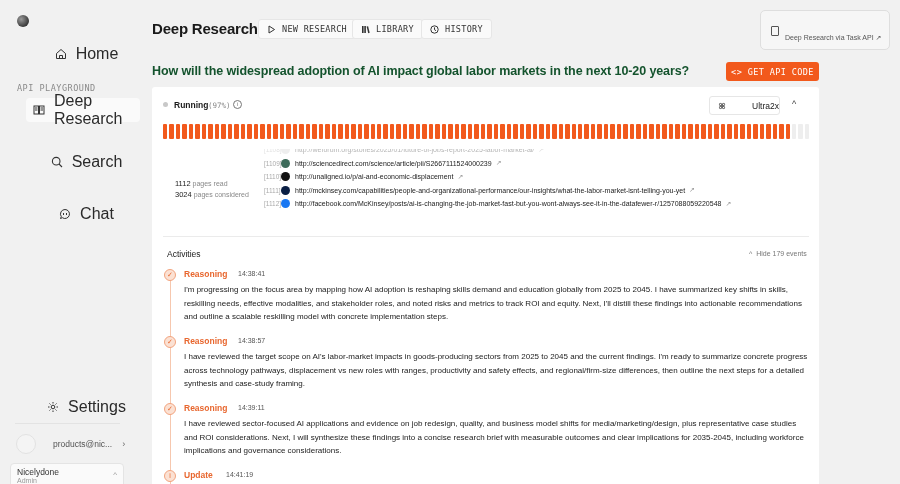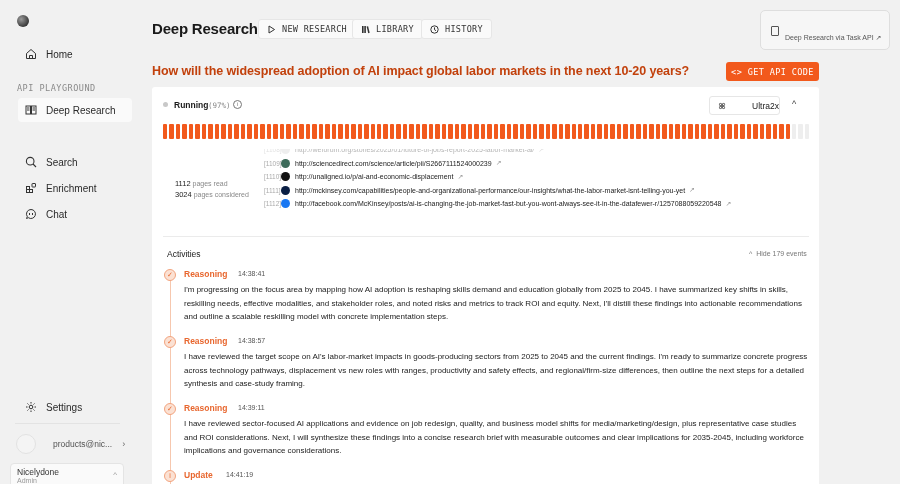--- a/index.html
+++ b/index.html
@@ -11,8 +11,8 @@
   .sidebar { position: absolute; left: 0; top: 0; width: 140px; height: 484px; }
   .logo { position: absolute; left: 17px; top: 15px; width: 12px; height: 12px; border-radius: 50%;
           background: radial-gradient(circle at 35% 35%, #9a9a9a, #3a3a3a 70%); }
-  .nav-item { position: absolute; left: 18px; width: 114px; height: 24px; display: flex; align-items: center;
-              padding-left: 7px; font-size: 10px; color: #2a2a2a; border-radius: 4px; cursor: pointer; }
+  .nav-item { position: absolute; left: 26px; width: 114px; height: 24px; display: flex; align-items: center;
+              padding-left: 7px; font-size: 16px; color: #2a2a2a; border-radius: 4px; cursor: pointer; justify-content: center; }
   .nav-item.active { background: #fafafa; }
   .nav-item svg { width: 12px; height: 12px; margin-right: 9px; flex-shrink: 0; }
   .section-label { position: absolute; left: 17px; top: 83px; font-size: 8.5px; color: #8a8a8a; letter-spacing: 0.5px; }

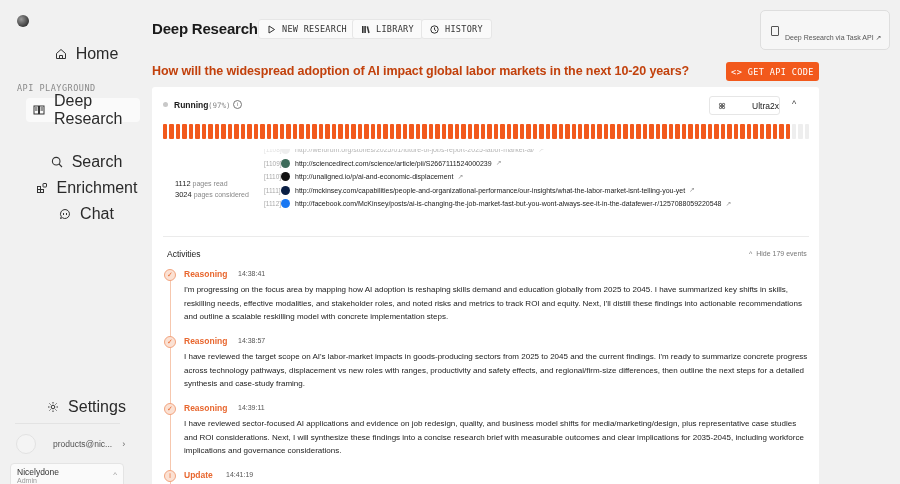--- a/index.html
+++ b/index.html
@@ -38,7 +38,7 @@
   .qs-title { position: absolute; left: 24px; top: 10px; font-size: 8.5px; font-weight: bold; color: #1a1a1a; }
   .qs-sub { position: absolute; left: 24px; top: 23px; font-size: 7px; color: #555; }
 
-  .question { position: absolute; left: 152px; top: 64px; font-size: 12.5px; font-weight: bold; color: #c2410c; letter-spacing: -0.1px; }
+  .question { position: absolute; left: 152px; top: 64px; font-size: 12.5px; font-weight: bold; color: #14532d; letter-spacing: -0.1px; }
   .api-btn { position: absolute; left: 726px; top: 62px; width: 93px; height: 19px; background: #f2591c; border-radius: 3px;
              color: #fff; font-size: 8.5px; display: flex; align-items: center; justify-content: center; letter-spacing: 0.4px; cursor: pointer; }
 

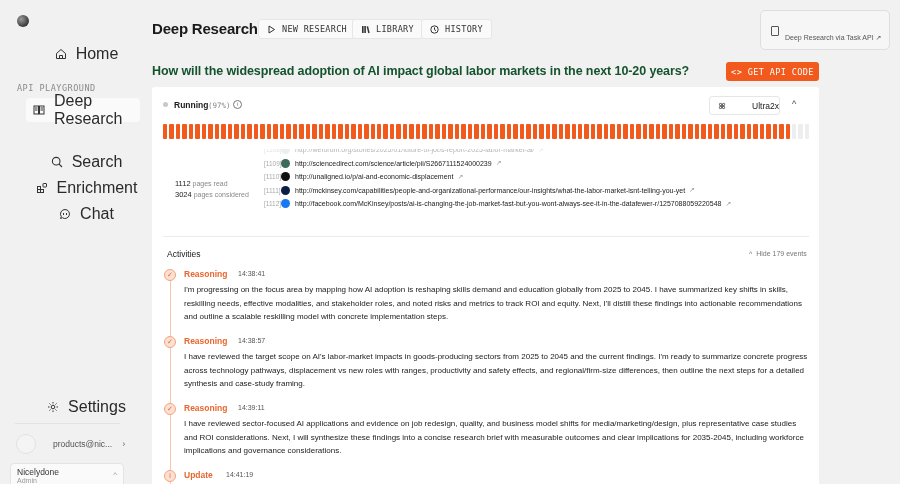--- a/index.html
+++ b/index.html
@@ -109,15 +109,6 @@
       </svg>
     <span>Search</span>
   </div>
-  <div class="nav-item" style="top:176px">
-    <svg viewBox="0 0 12 12" fill="none" stroke="#333" stroke-width="1">
-        <rect x="1.5" y="4.5" width="3" height="3"></rect>
-        <rect x="1.5" y="7.5" width="3" height="3"></rect>
-        <rect x="4.5" y="7.5" width="3" height="3"></rect>
-        <rect x="7" y="1.5" width="3.5" height="3.5" rx="0.5"></rect>
-      </svg>
-    <span>Enrichment</span>
-  </div>
   <div class="nav-item" style="top:202px">
     <svg viewBox="0 0 12 12" fill="none" stroke="#333" stroke-width="1">
         <path d="M6 1.5a4.5 4.5 0 1 1-2.6 8.2L1.5 10.5l.8-1.9A4.5 4.5 0 0 1 6 1.5z"></path>

